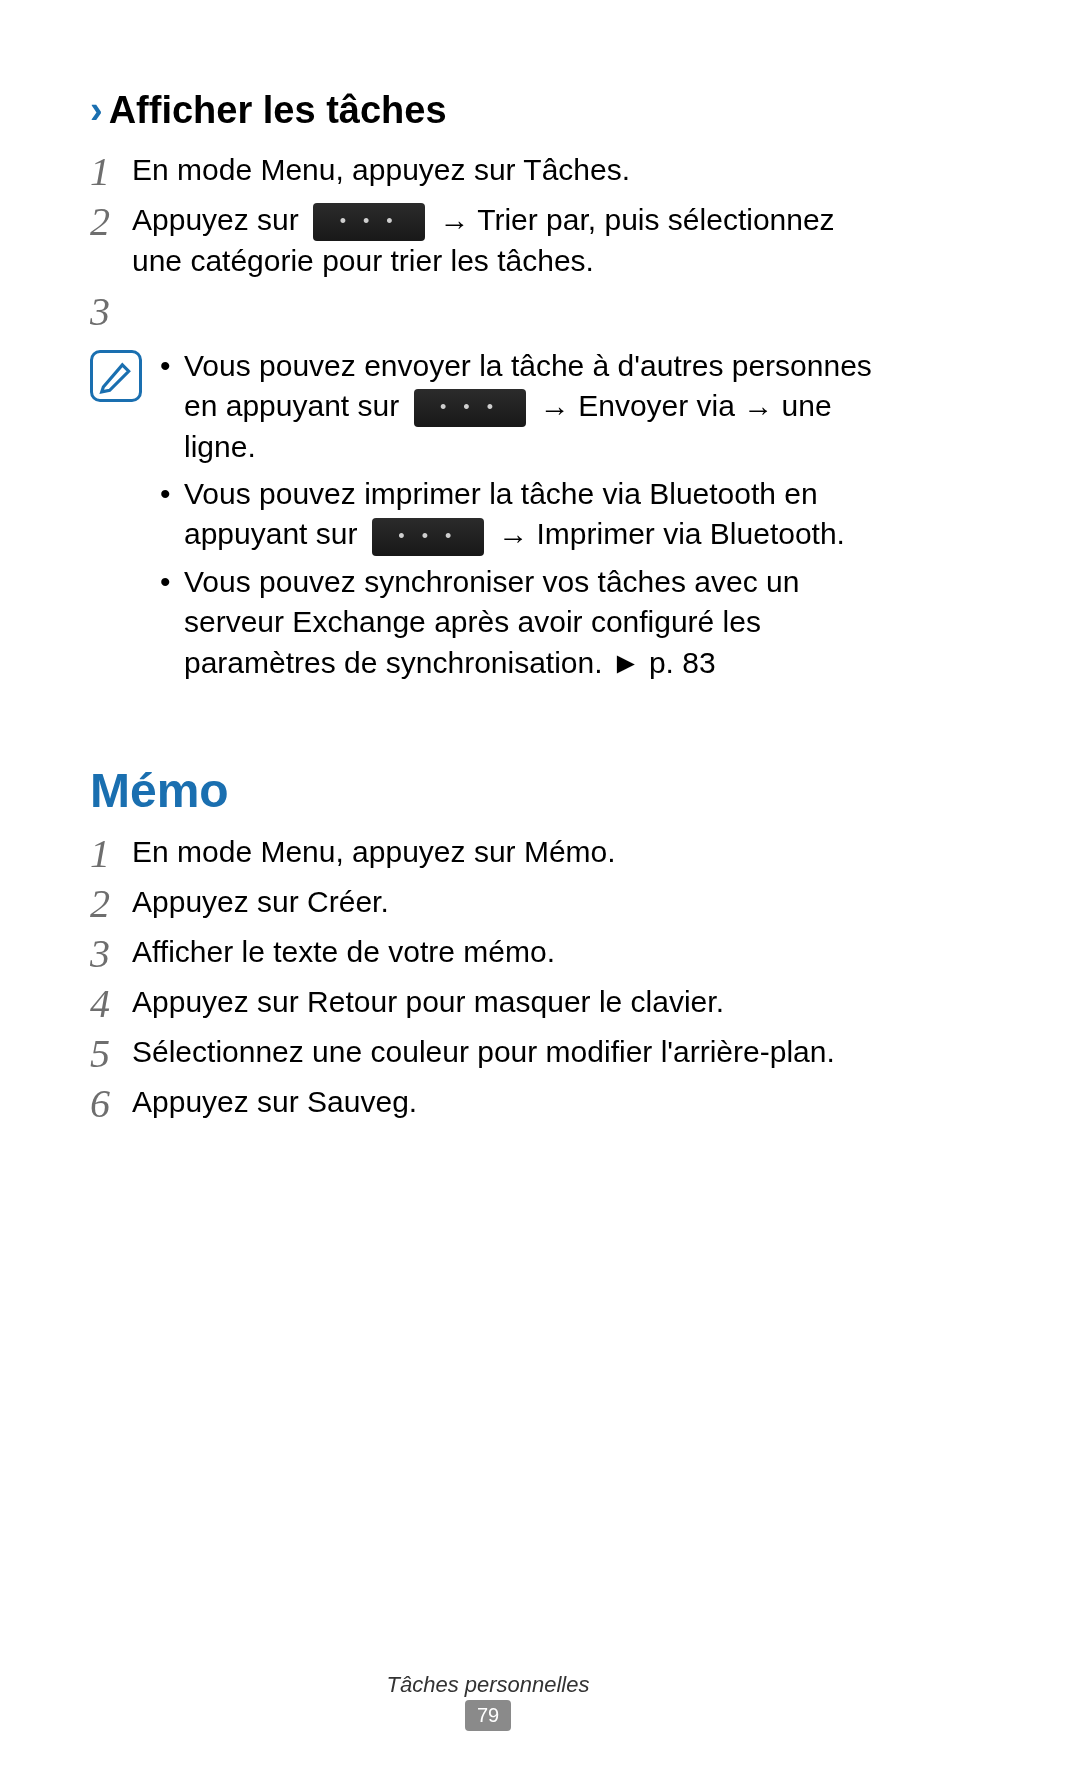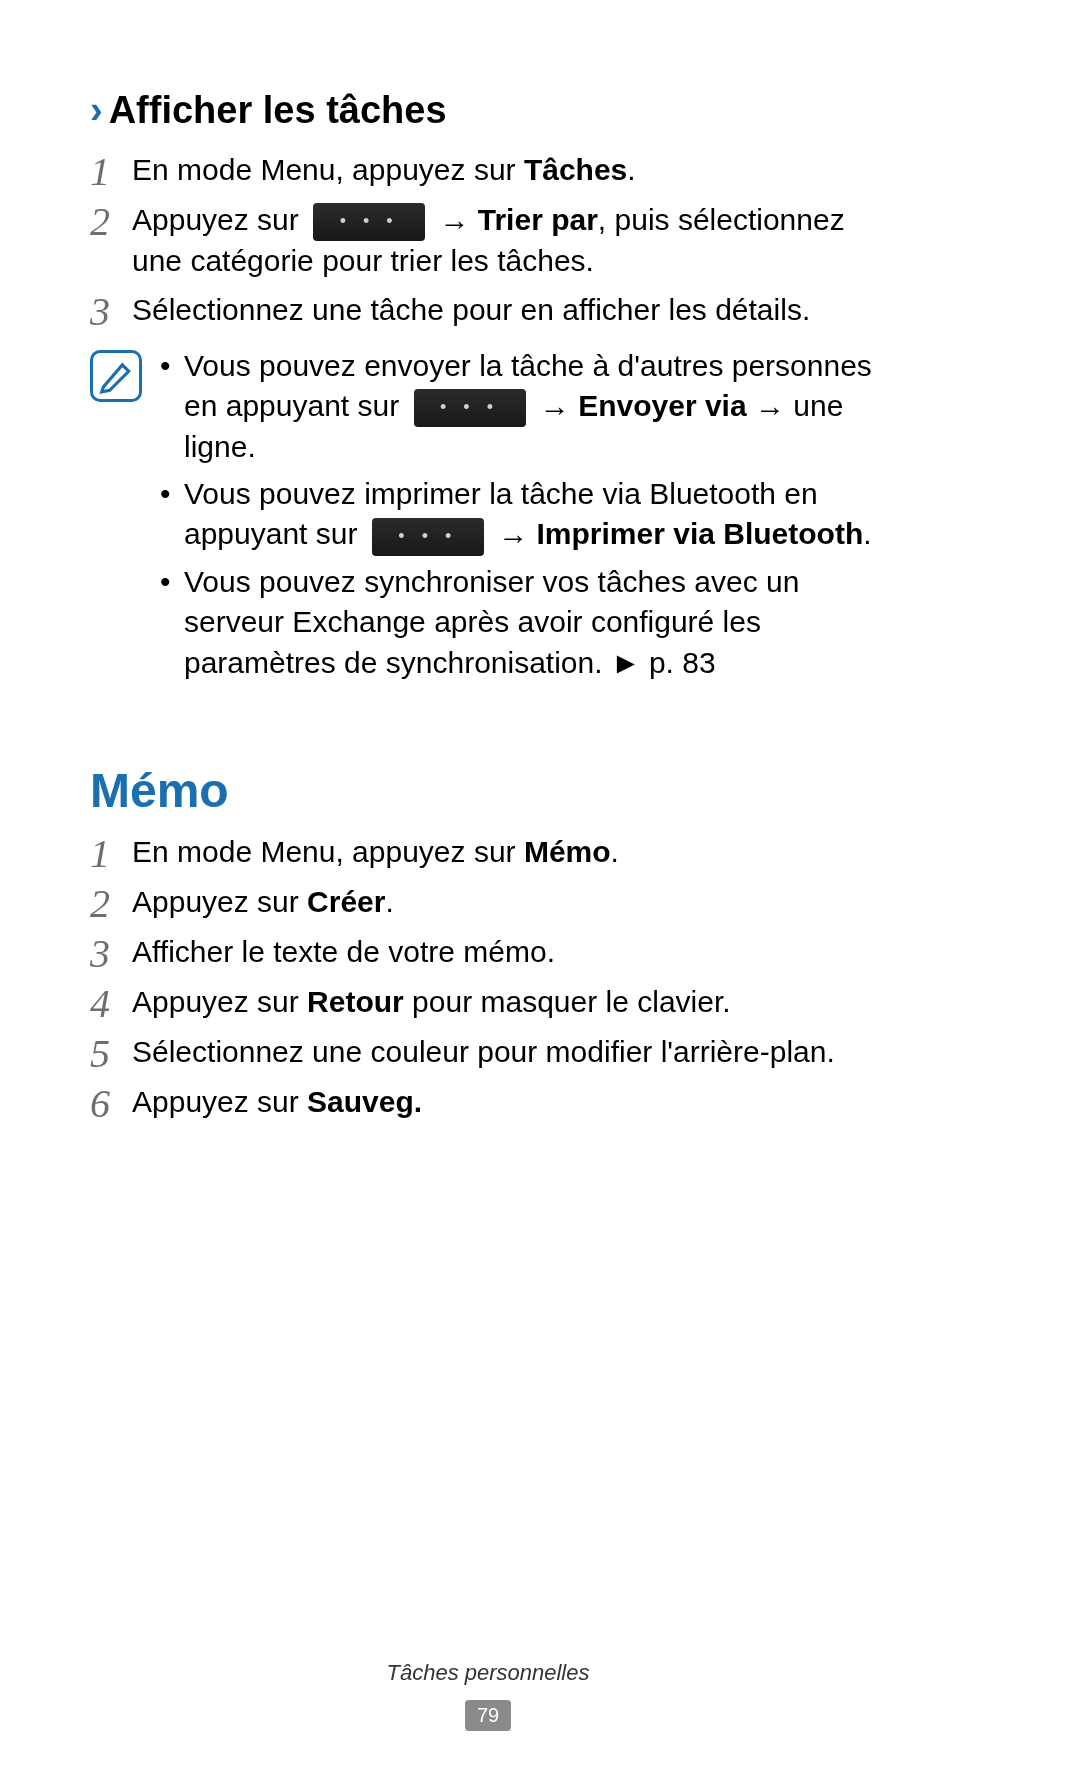--- a/index.html
+++ b/index.html
@@ -51,7 +51,7 @@
   .step-body {
     flex: 1;
   }
-  .bold { font-weight: 700; }
+  .bold { font-weight: 400; }
 
   .options-icon {
     display: inline-block;

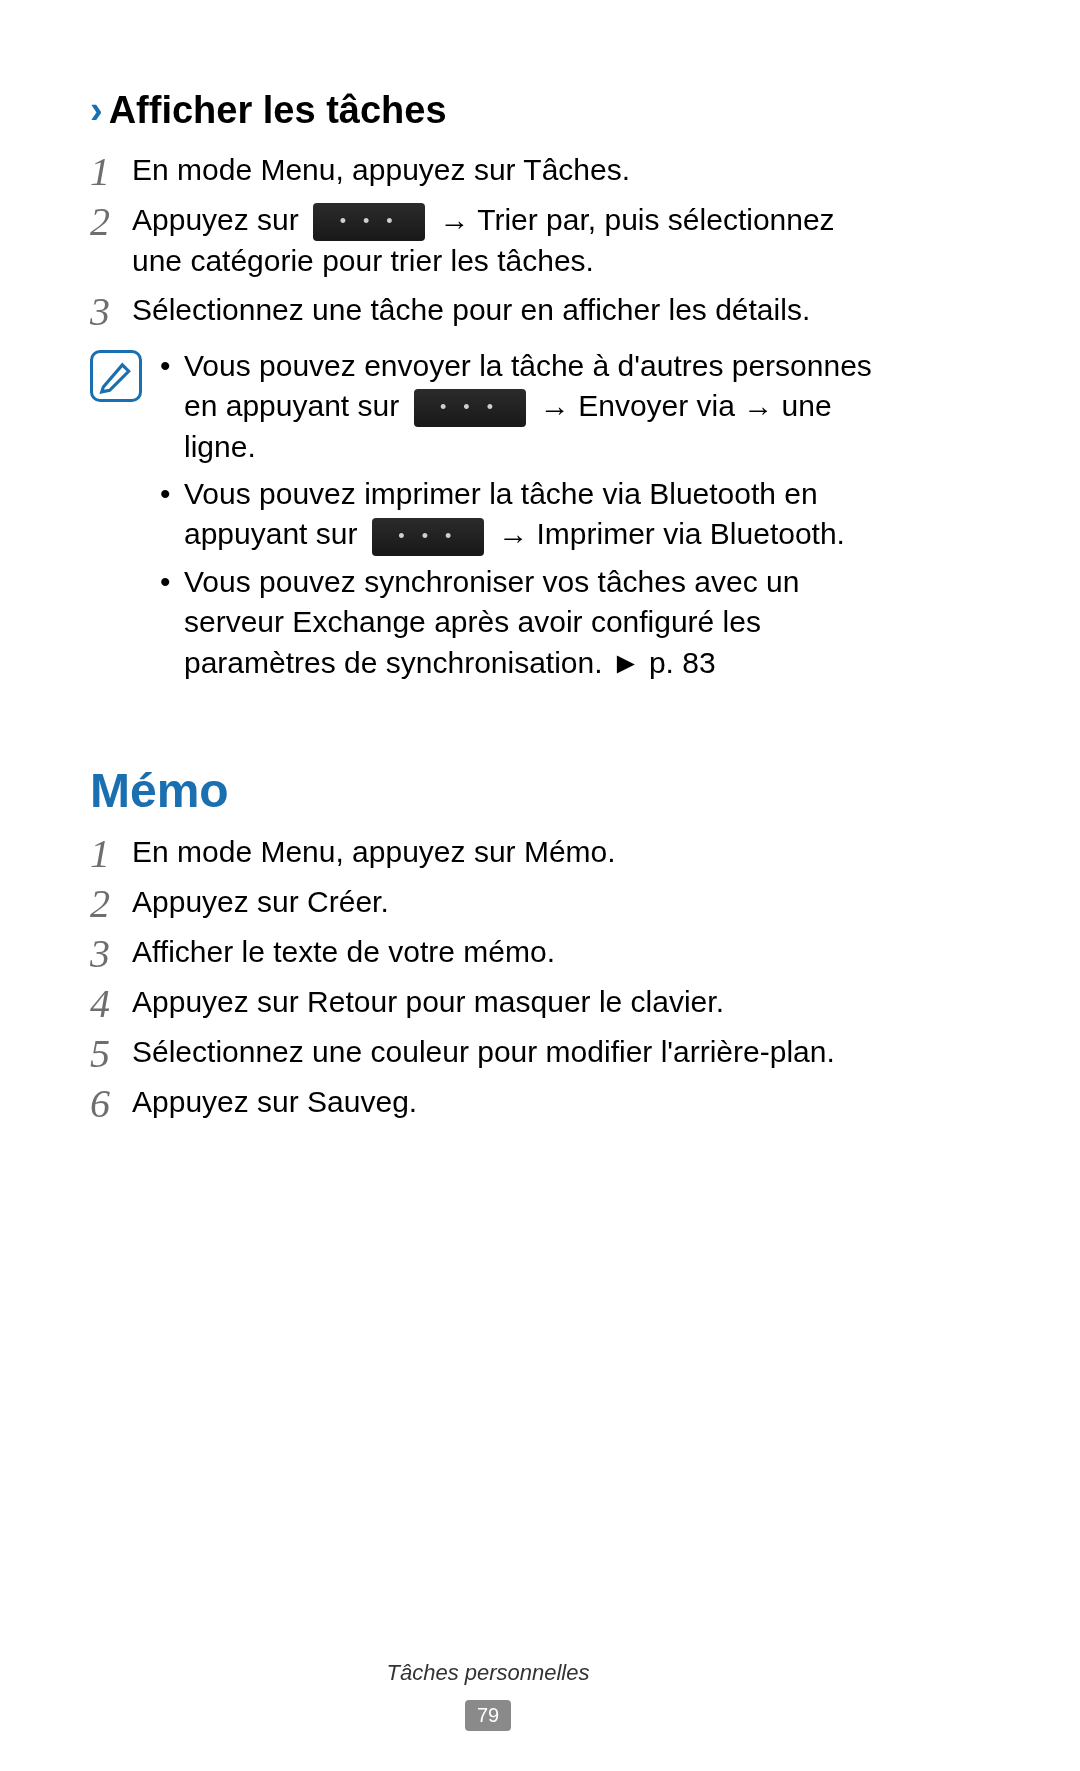--- a/index.html
+++ b/index.html
@@ -165,7 +165,6 @@
   <div class="step">
     <div class="step-num">3</div>
     <div class="step-body">
-      <div>Sélectionnez une tâche pour en afficher les détails.</div>
     </div>
   </div>
 

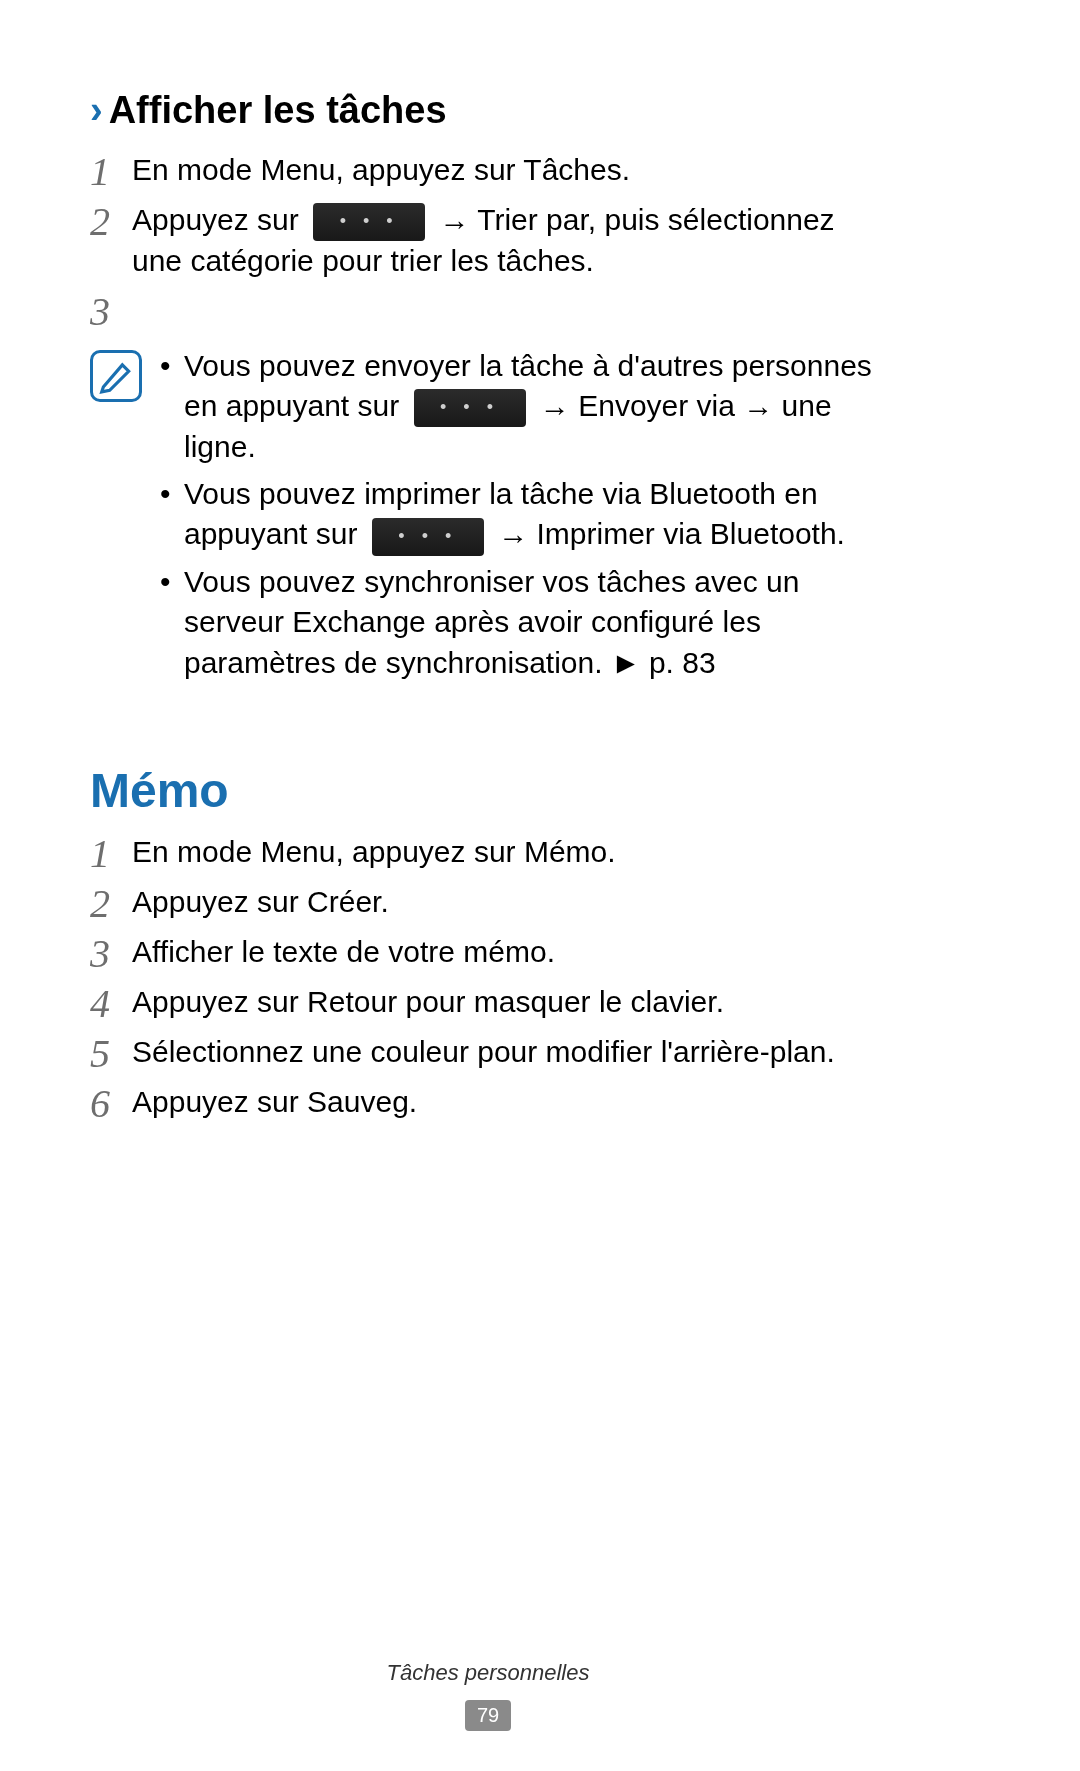--- a/index.html
+++ b/index.html
@@ -129,7 +129,7 @@
   }
   .page-badge {
     display: inline-block;
-    margin-top: 12px;
+    margin-top: 0;
     background: #8a8a8a;
     color: #fff;
     font-style: normal;

